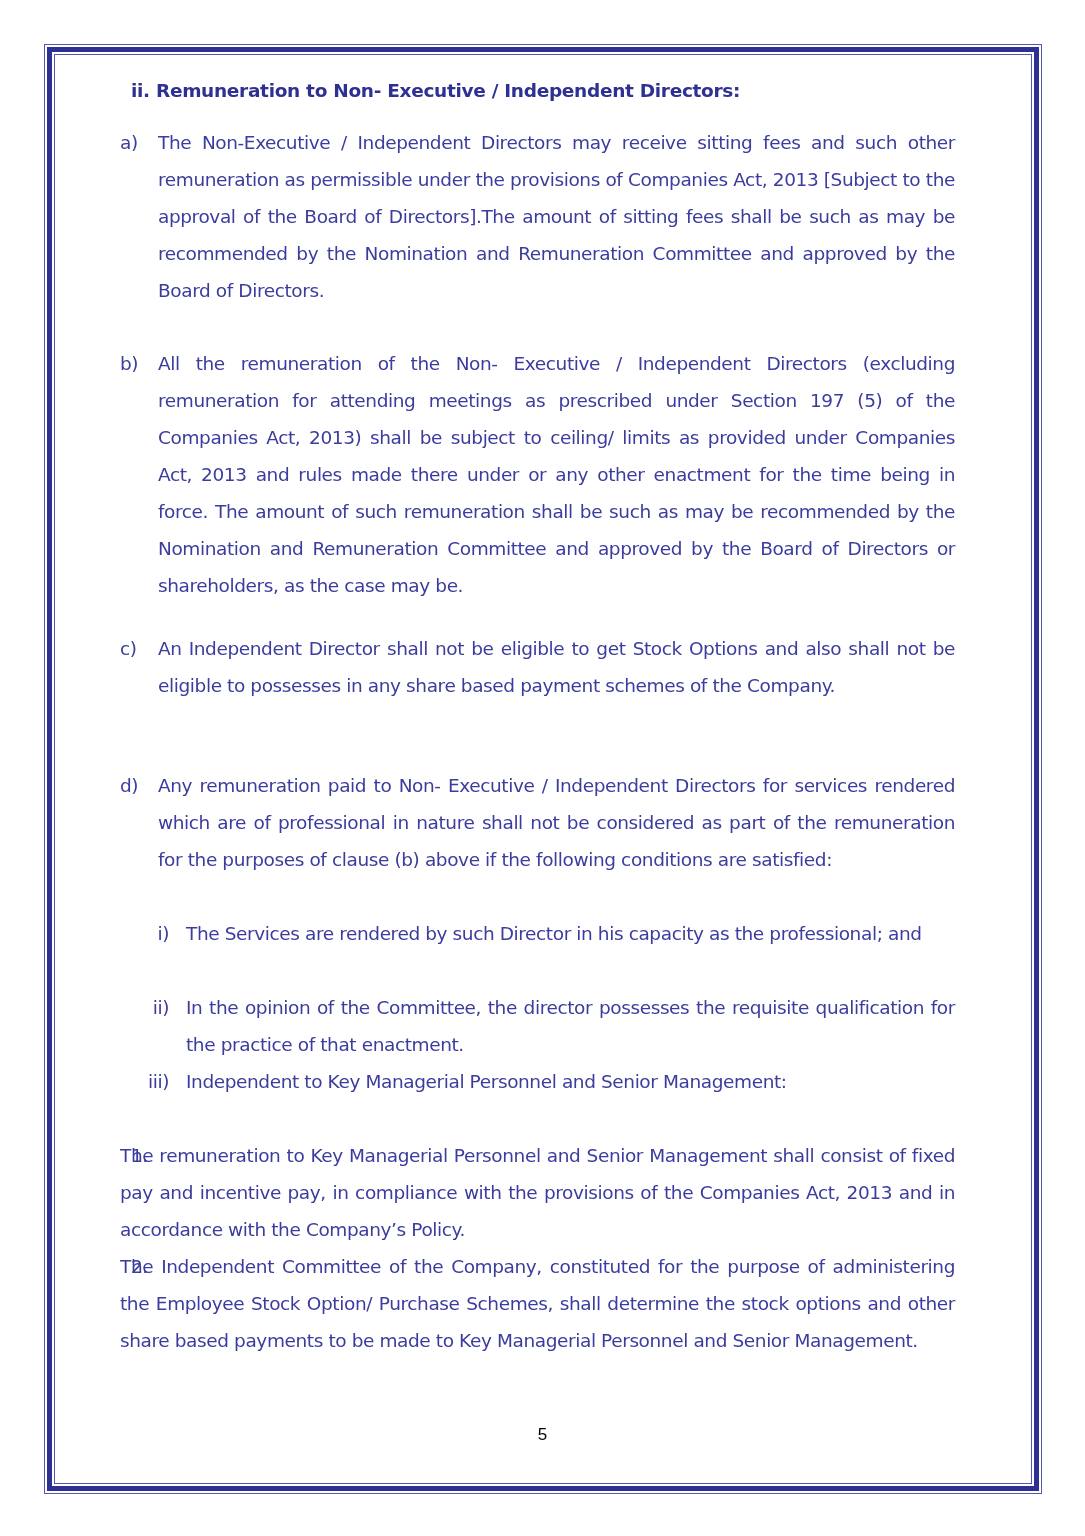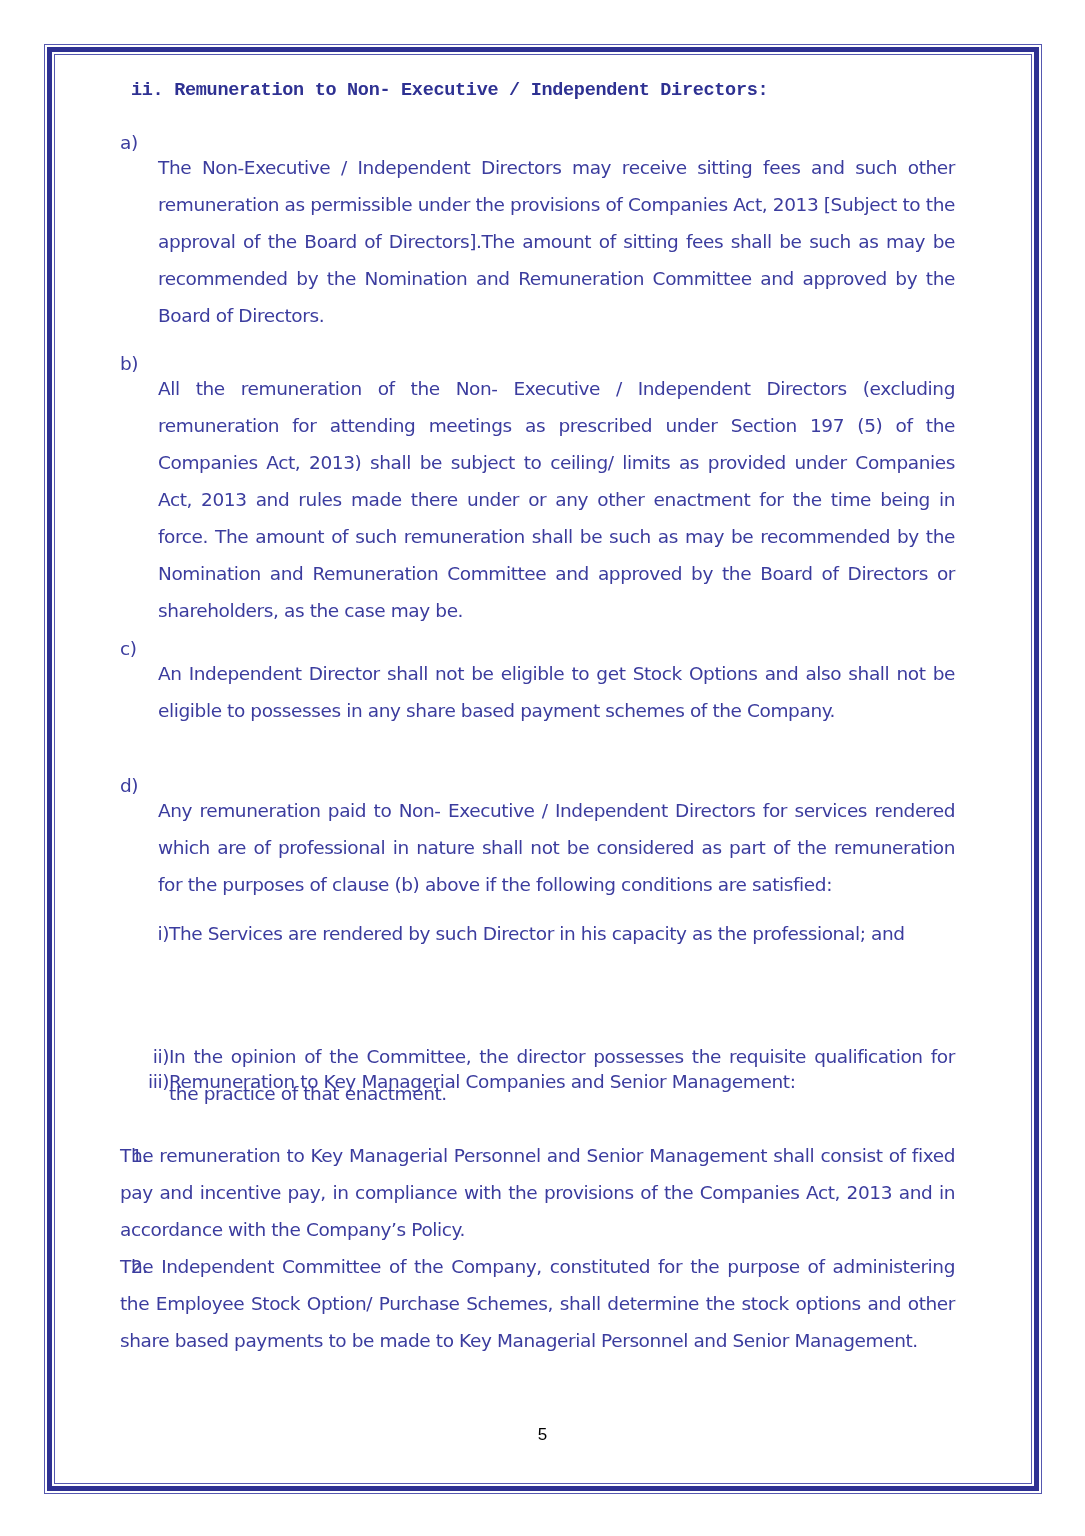--- a/index.html
+++ b/index.html
@@ -24,7 +24,6 @@
     position: absolute; left: 131px; top: 80px;
     font-size: 18.5px; font-weight: bold; color: #2e3192; letter-spacing: -0.3px;
     white-space: nowrap;
-    font-family: Liberation Mono, monospace;
   }
   .item {
     position: absolute; left: 120px; width: 835px;

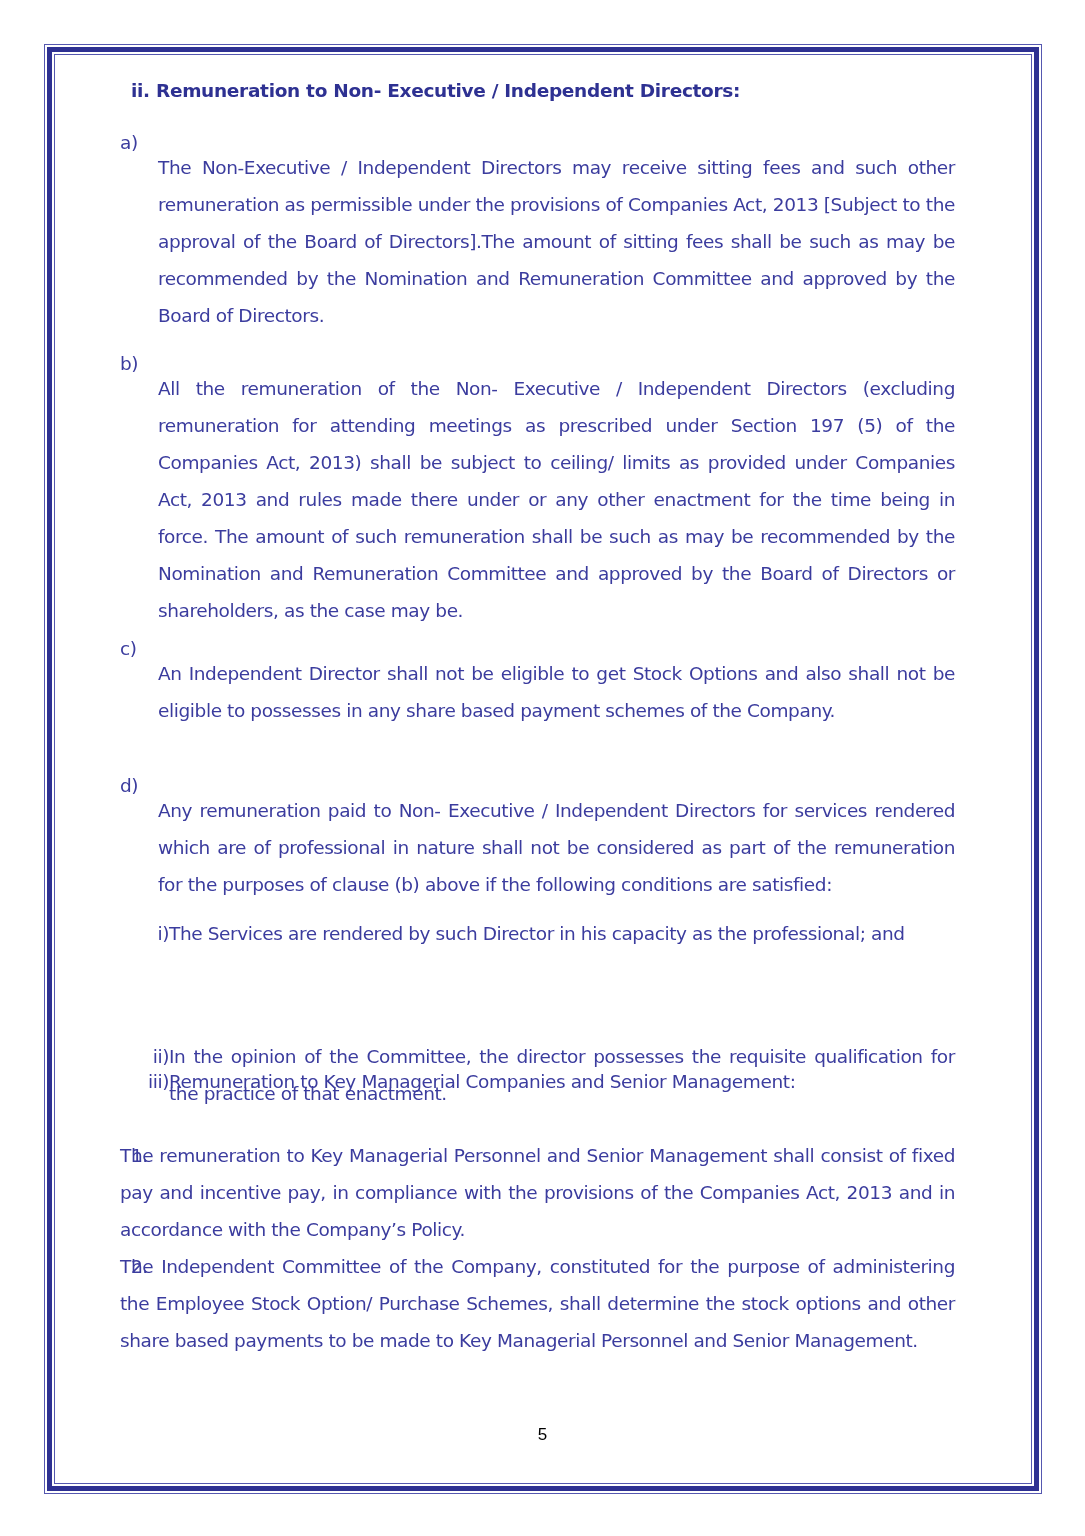--- a/index.html
+++ b/index.html
@@ -30,7 +30,7 @@
     font-size: 18.5px; line-height: 37px; letter-spacing: -0.4px;
   }
   .item .marker { position: absolute; left: 0; top: 0; }
-  .item .text { display: block; margin-left: 38px; text-align: justify; margin-top: 25px; }
+  .item .text { display: block; margin-left: 38px; text-align: justify; }
   .sub {
     position: absolute; left: 145px; width: 810px;
     font-size: 18.5px; line-height: 37px; letter-spacing: -0.4px;

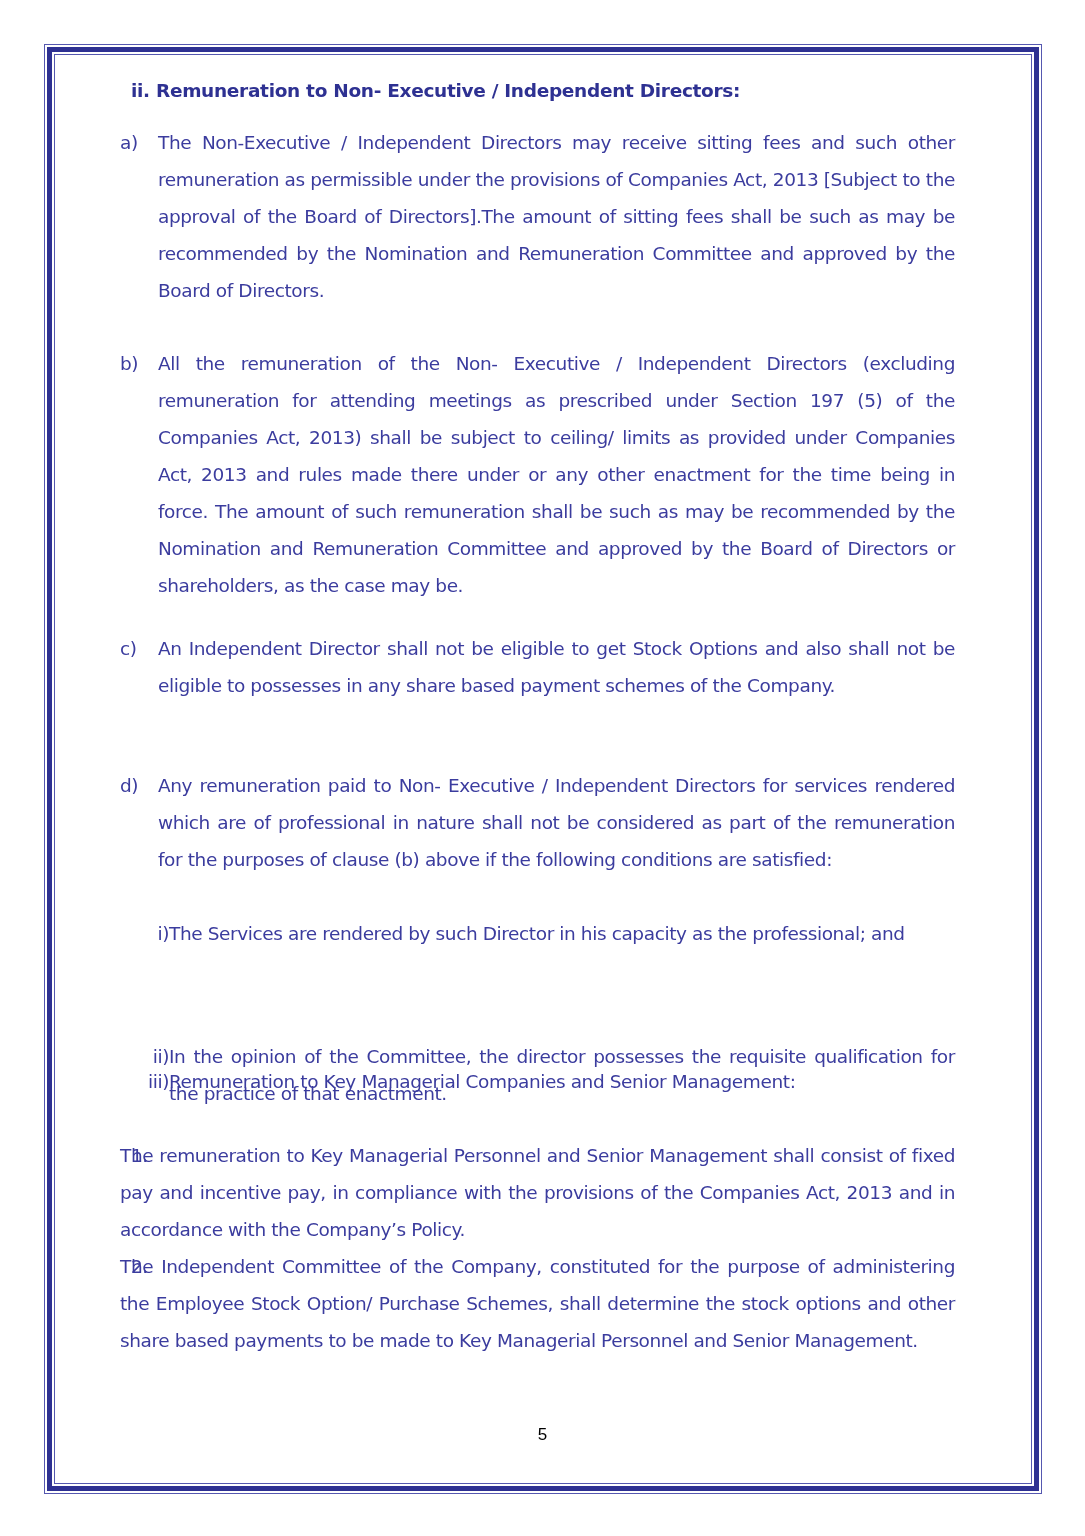--- a/index.html
+++ b/index.html
@@ -36,7 +36,7 @@
     font-size: 18.5px; line-height: 37px; letter-spacing: -0.4px;
   }
   .sub .marker { position: absolute; top: 0; width: 30px; text-align: right; left: -6px; }
-  .sub .text { display: block; margin-left: 24px; text-align: justify; }
+  .sub .text { display: block; margin-left: 41px; text-align: justify; }
   .num {
     position: absolute; left: 120px; width: 835px;
     font-size: 18.5px; line-height: 37px; letter-spacing: -0.4px;

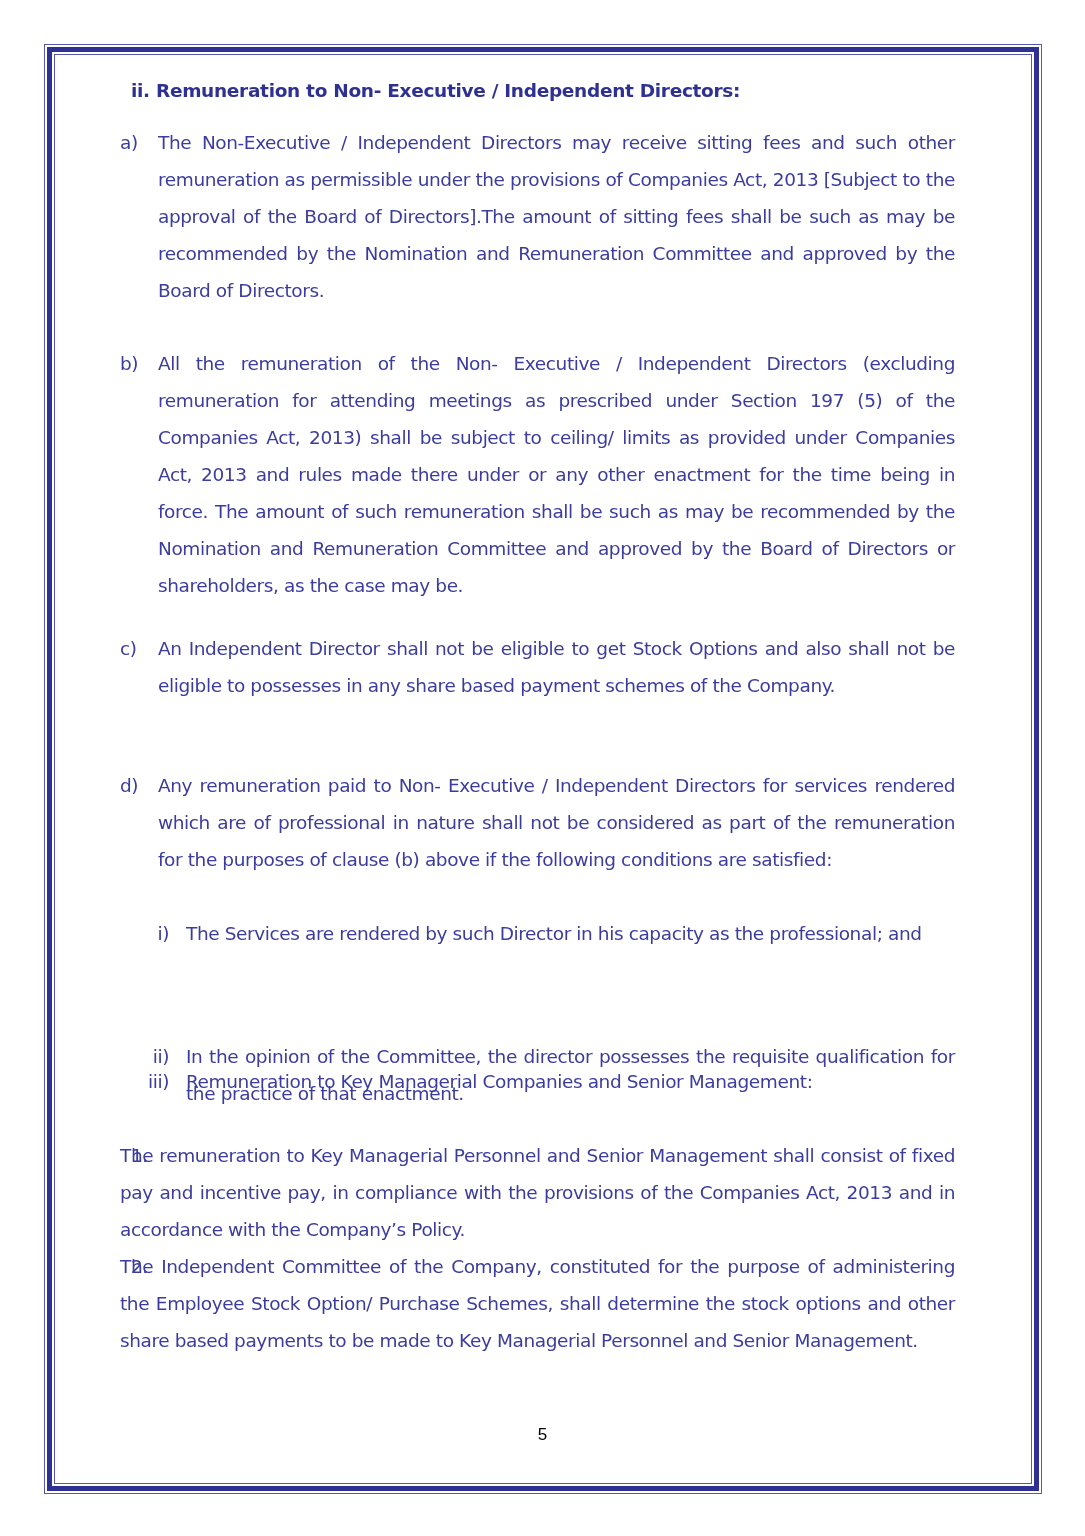--- a/index.html
+++ b/index.html
@@ -83,7 +83,7 @@
     <span class="text">The Services are rendered by such Director in his capacity as the professional; and</span>
   </div>
 
-  <div class="sub" style="top:1038px">
+  <div class="sub" style="top:989px">
     <span class="marker">ii)</span>
     <span class="text">In the opinion of the Committee, the director possesses the requisite qualification for the practice of that enactment.</span>
   </div>

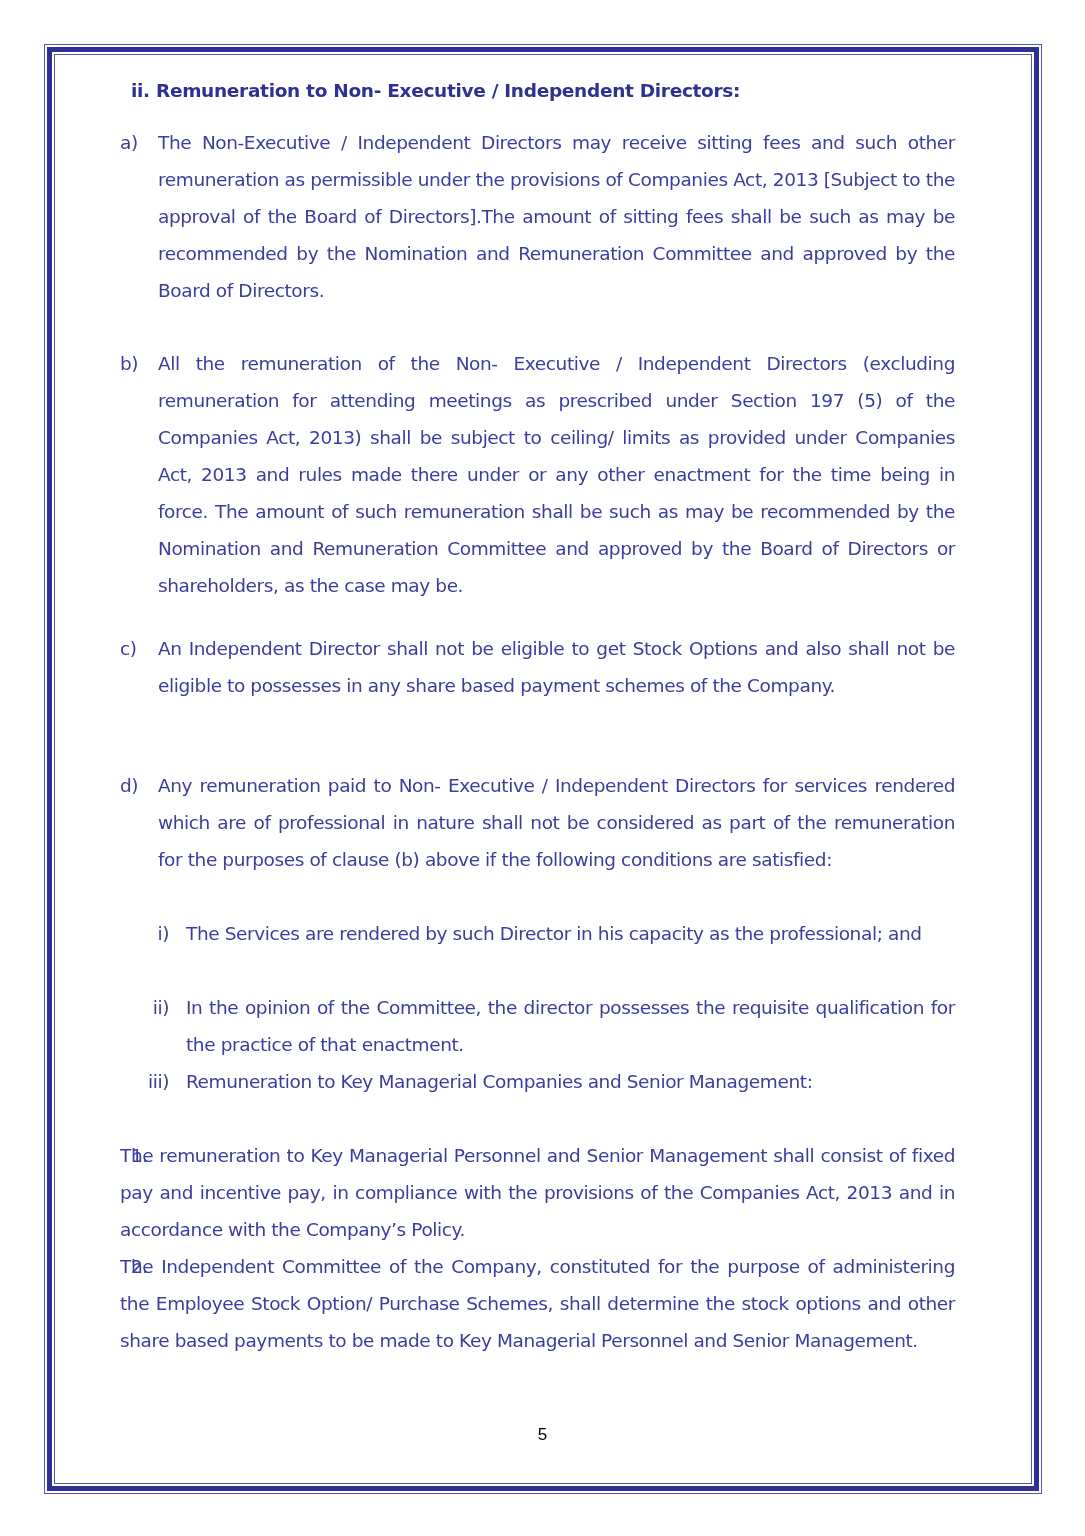--- a/index.html
+++ b/index.html
@@ -90,7 +90,7 @@
 
   <div class="sub" style="top:1063px">
     <span class="marker">iii)</span>
-    <span class="text">Remuneration to Key Managerial Companies and Senior Management:</span>
+    <span class="text">Independent to Key Managerial Personnel and Senior Management:</span>
   </div>
 
   <div class="num" style="top:1137px">

